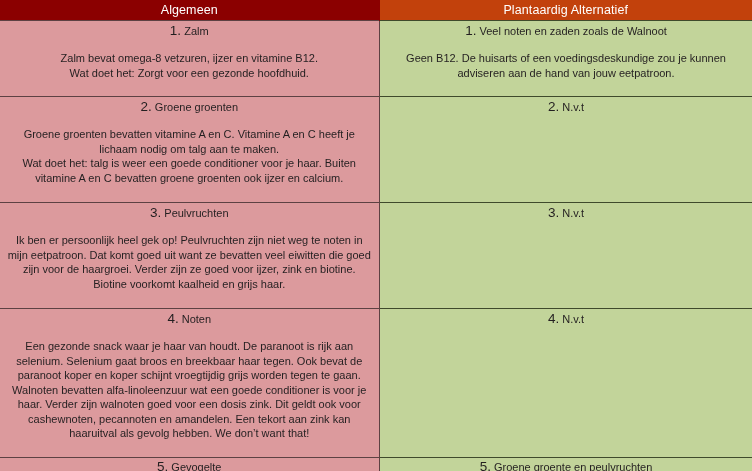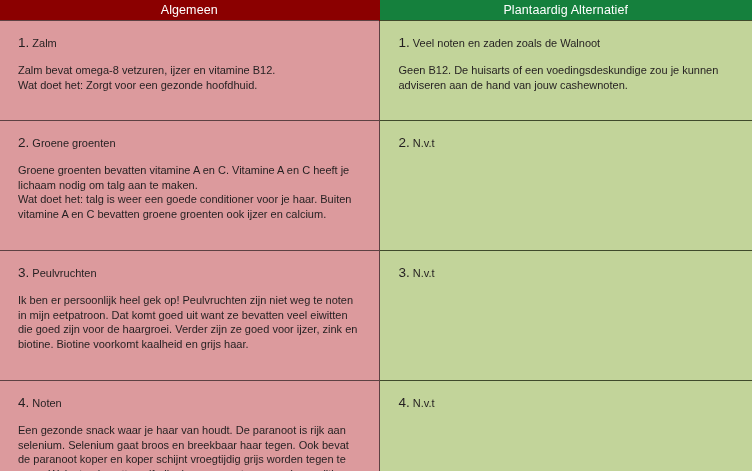--- a/index.html
+++ b/index.html
@@ -51,7 +51,7 @@
     border-right: 1px solid #8b0000;
   }
   th.header-right {
-    background: #15803d;
+    background: #c2410c;
   }
 
   

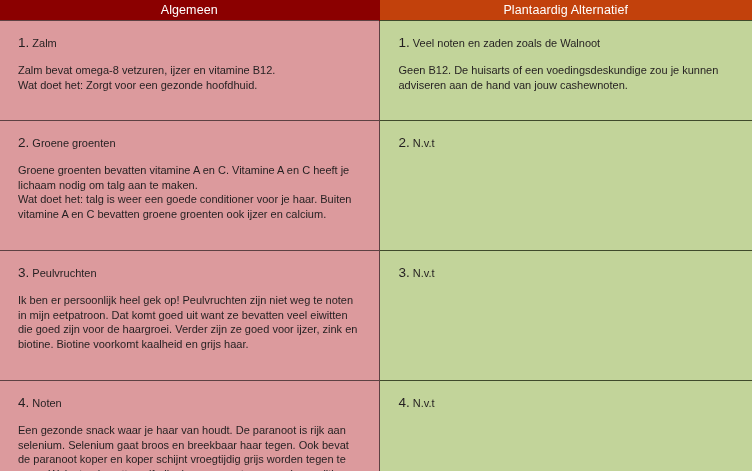--- a/index.html
+++ b/index.html
@@ -56,11 +56,12 @@
 
   
   td {
-    padding: 12px;
+    padding: 0;
     margin: 0;
     vertical-align: top;
     font-size: 11px;
     color: #231f20;
+    text-align: center;
   }
   td.cell-left {
     background: #dc9a9d;

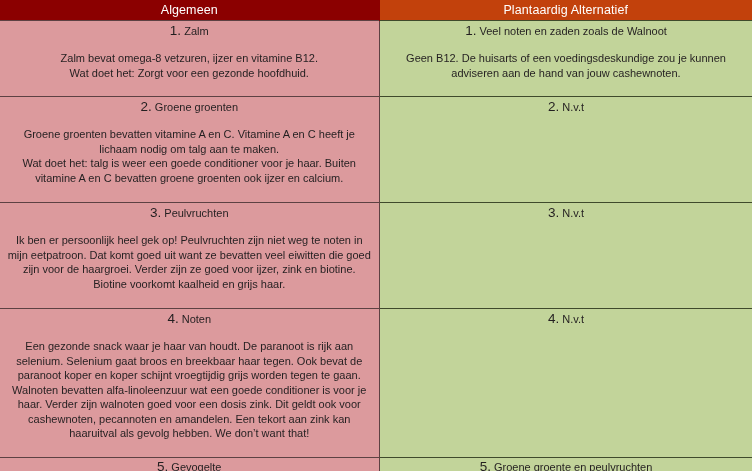--- a/index.html
+++ b/index.html
@@ -143,7 +143,7 @@
         <td class="cell-right">
           <div class="cell-inner">
             <p class="item-title"><span class="item-num">1.</span> <span>Veel noten en zaden zoals de Walnoot</span></p>
-            <p class="item-body">Geen B12. De huisarts of een voedingsdeskundige zou je kunnen adviseren aan de hand van jouw cashewnoten.</p>
+            <p class="item-body">Geen B12. De huisarts of een voedingsdeskundige zou je kunnen adviseren aan de hand van jouw eetpatroon.</p>
           </div>
         </td>
       </tr>

